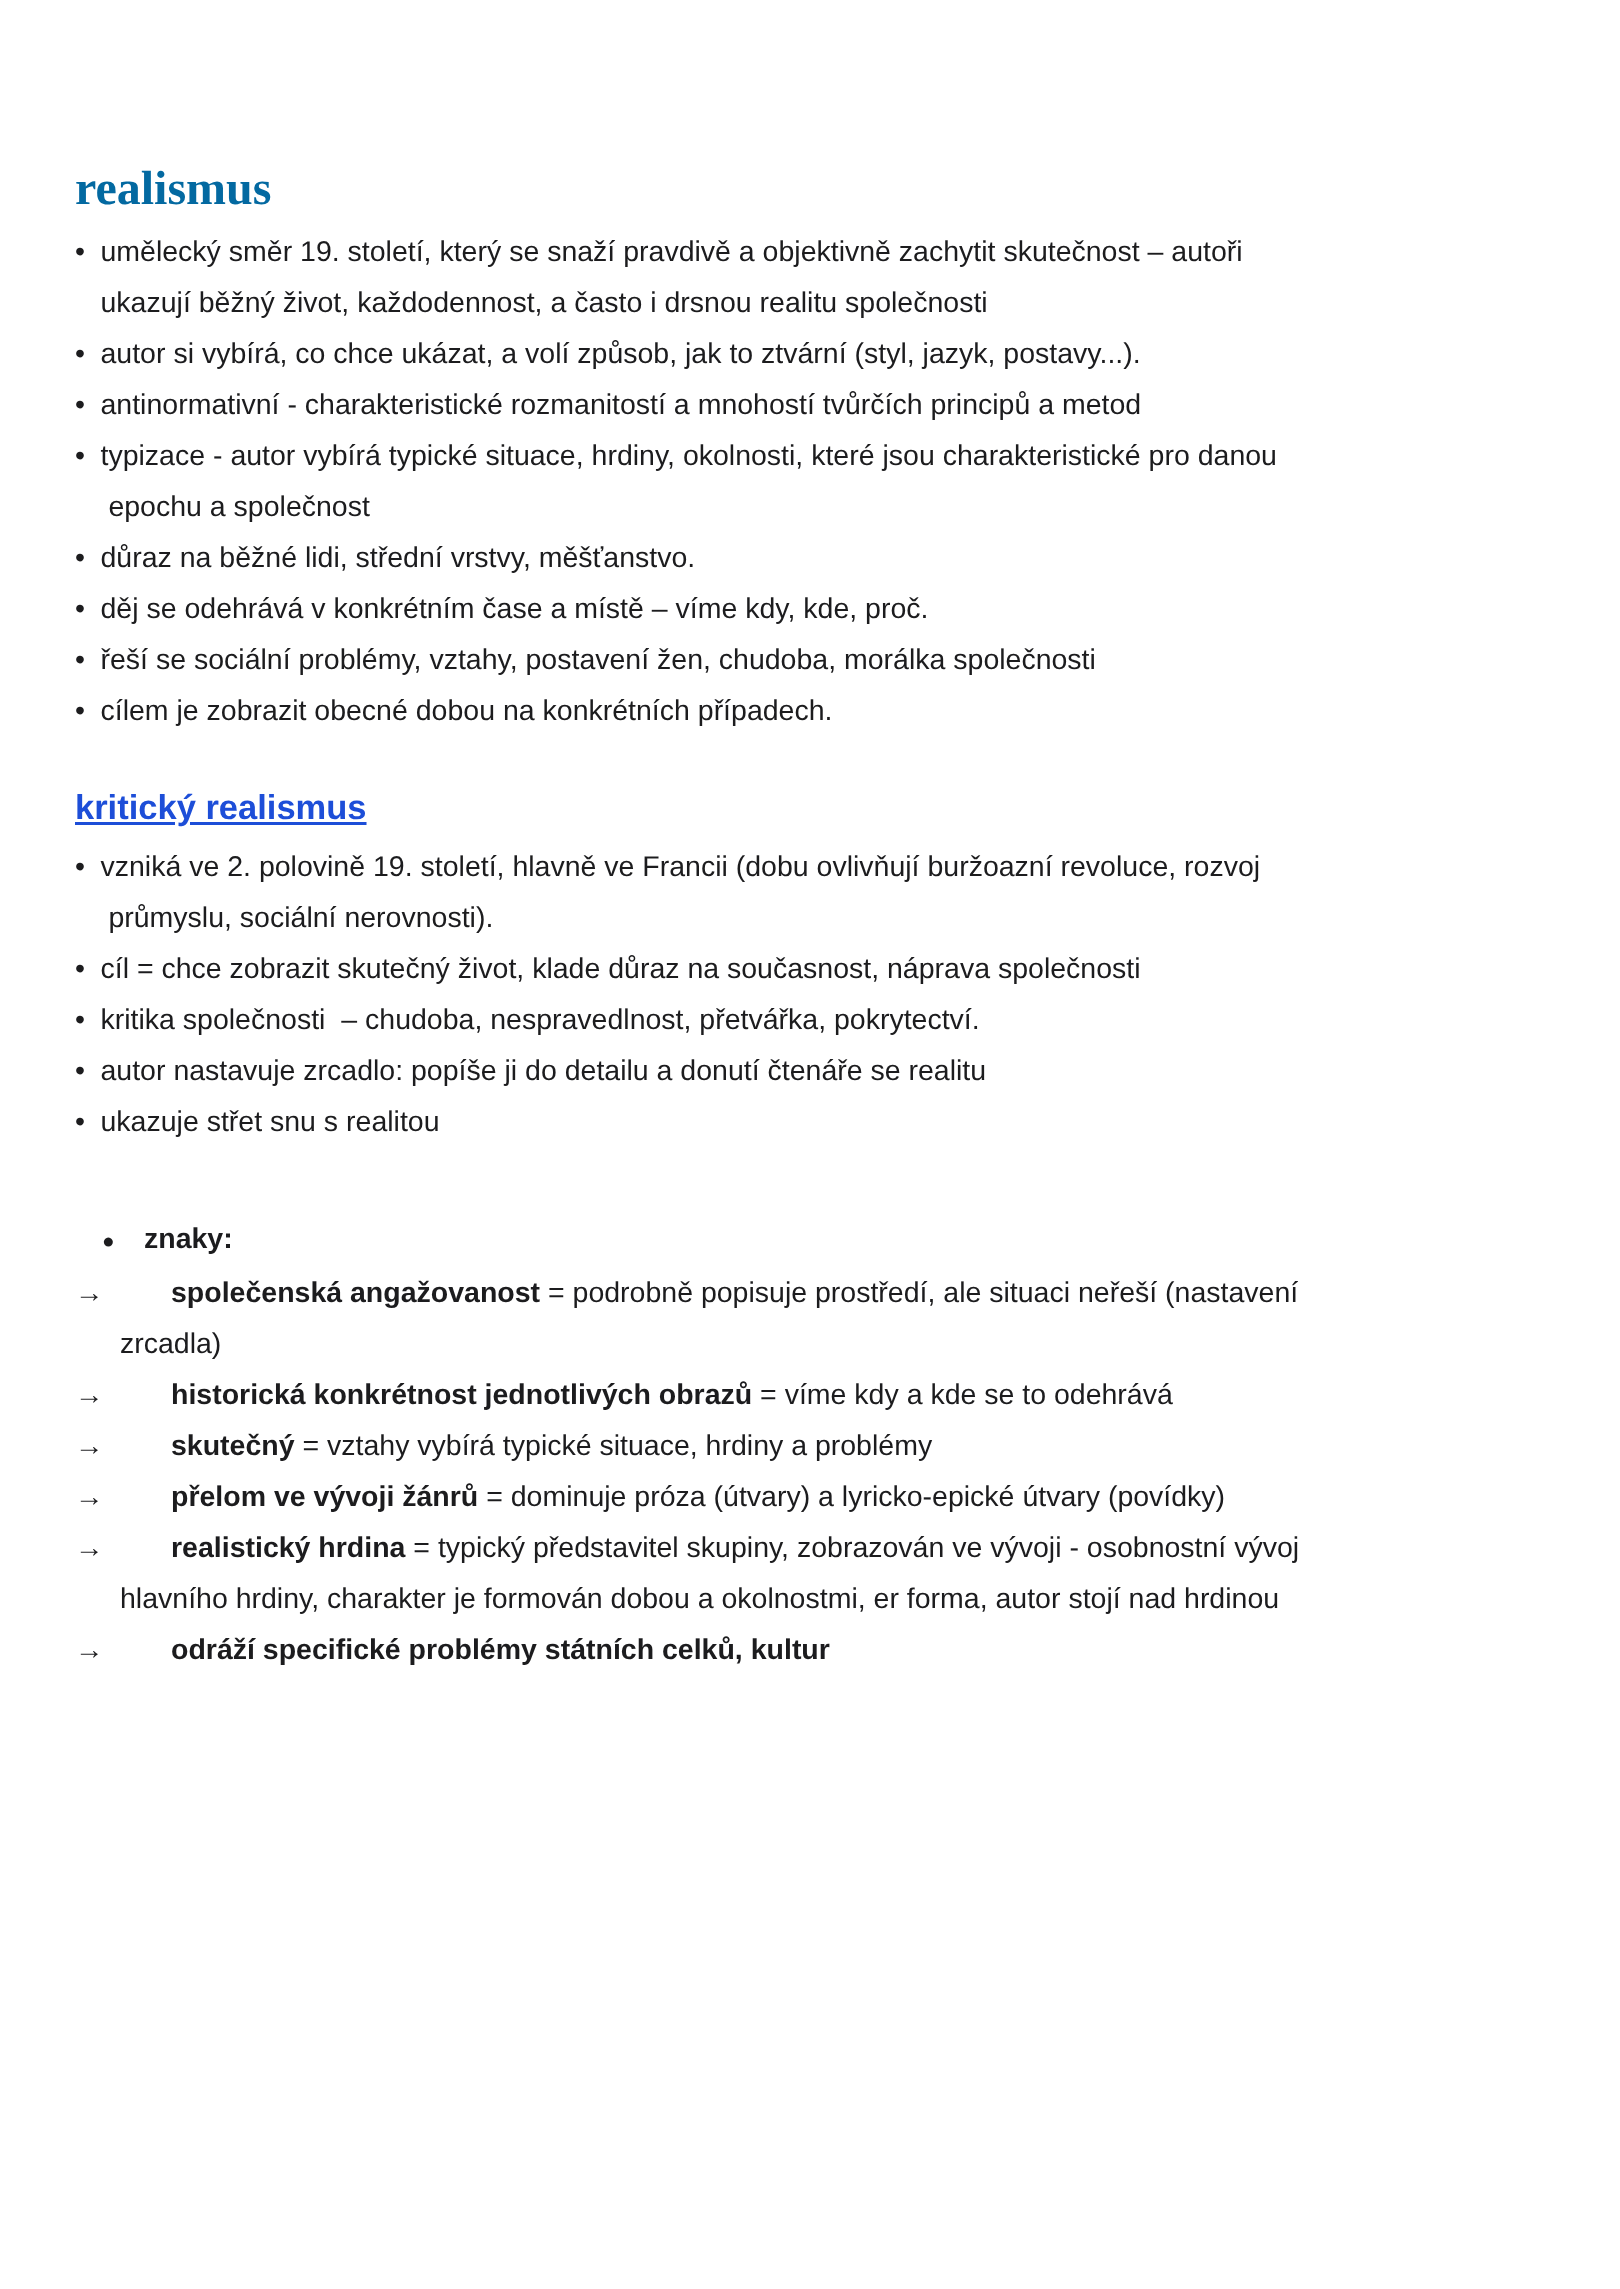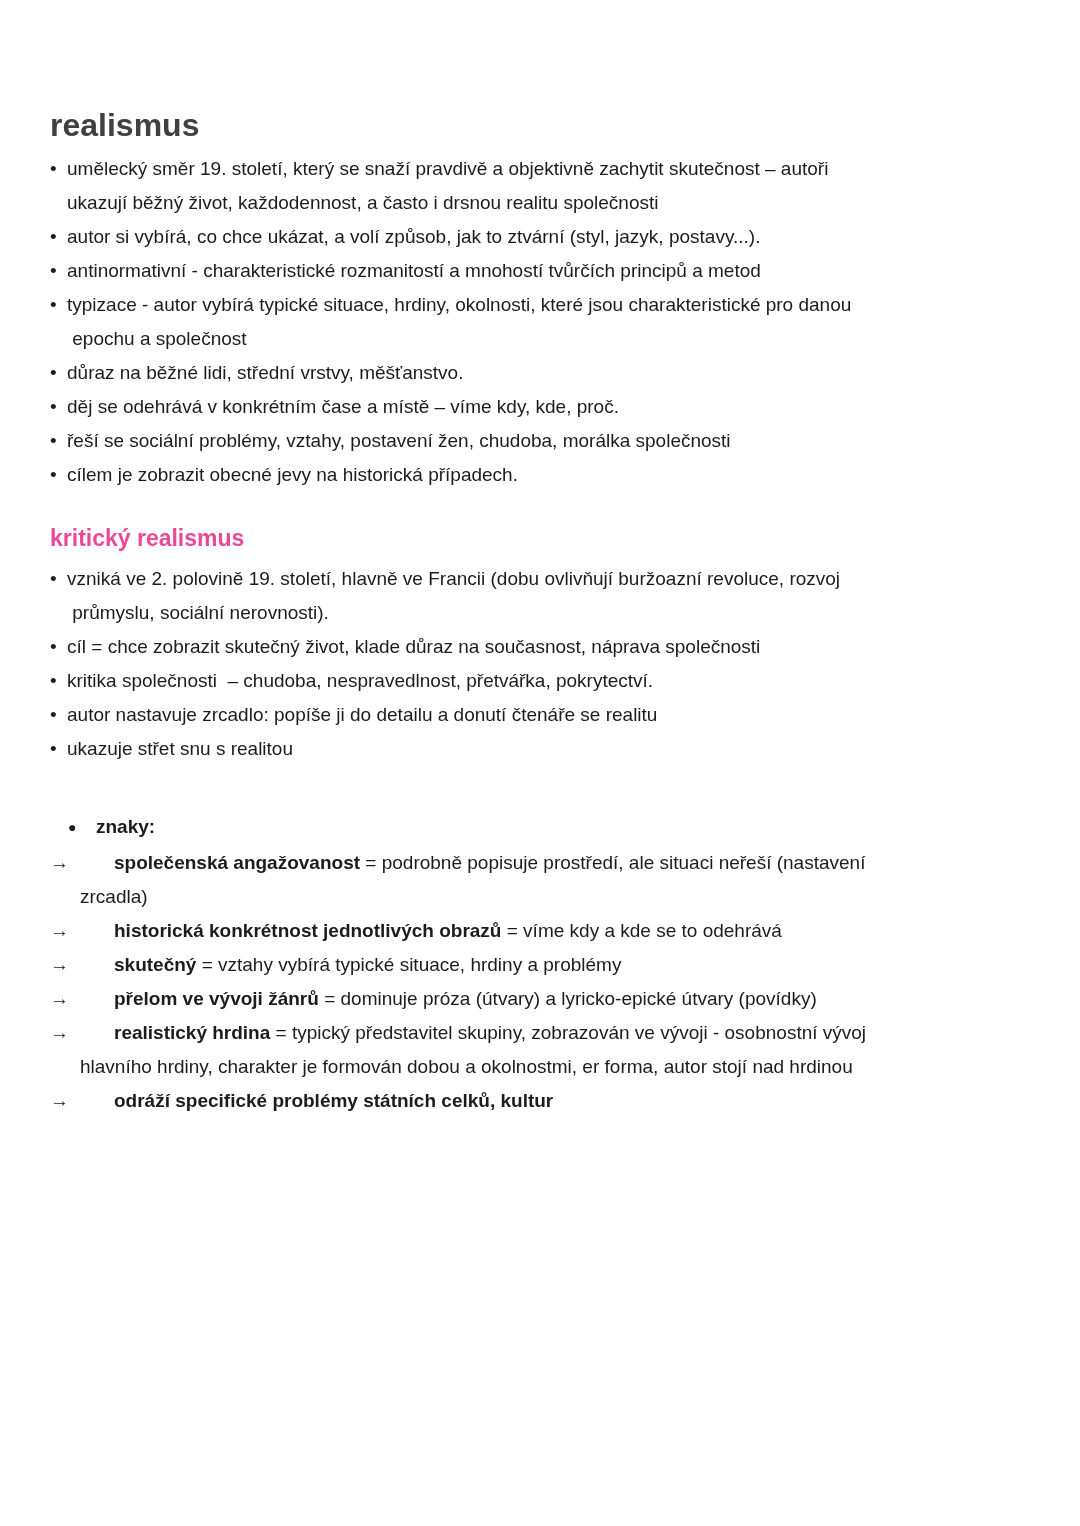--- a/index.html
+++ b/index.html
@@ -16,9 +16,10 @@
   h1.doc-title {
     font-size: 32px;
     font-weight: 700;
-    color: #404040;
+    color: #0369a1;
     margin-bottom: 8px;
     line-height: 1.2;
+    font-family: Liberation Serif, serif;
   }
   h2.section-title {
     font-size: 23px;

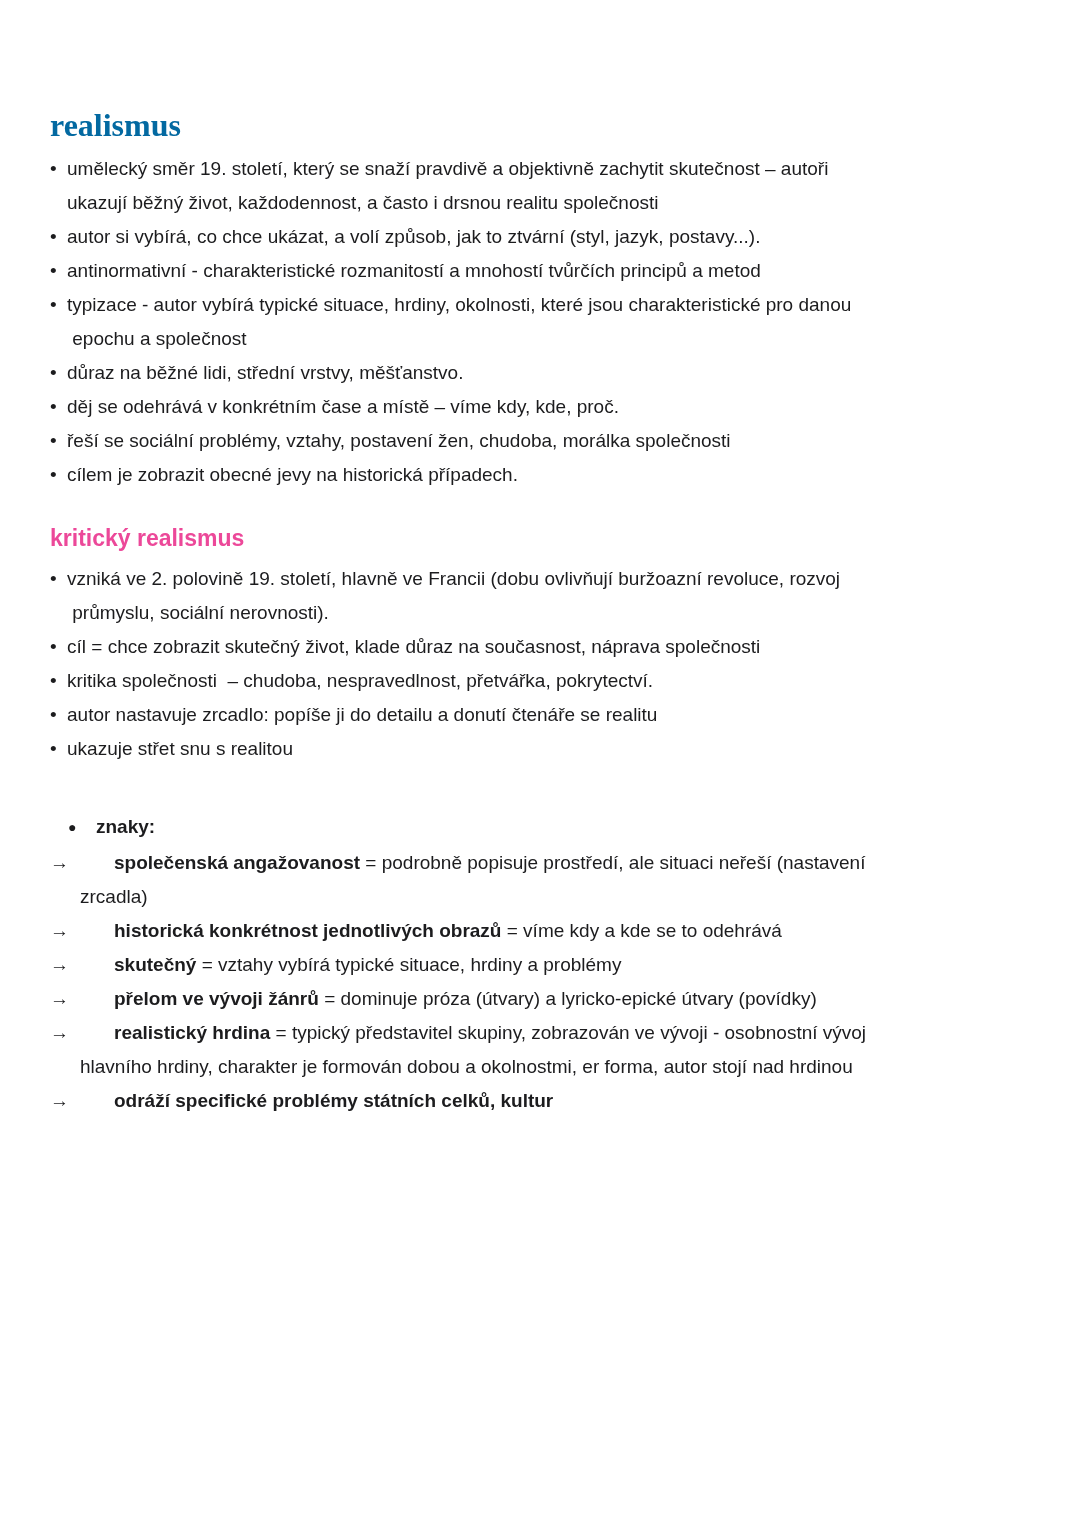--- a/index.html
+++ b/index.html
@@ -107,7 +107,7 @@
     </li>
     <li class="row">
       <span class="marker">•</span>
-      <span class="li-text">cílem je zobrazit obecné jevy na historická případech.</span>
+      <span class="li-text">cílem je zobrazit obecné dobou na konkrétních případech.</span>
     </li>
   </ul>
 

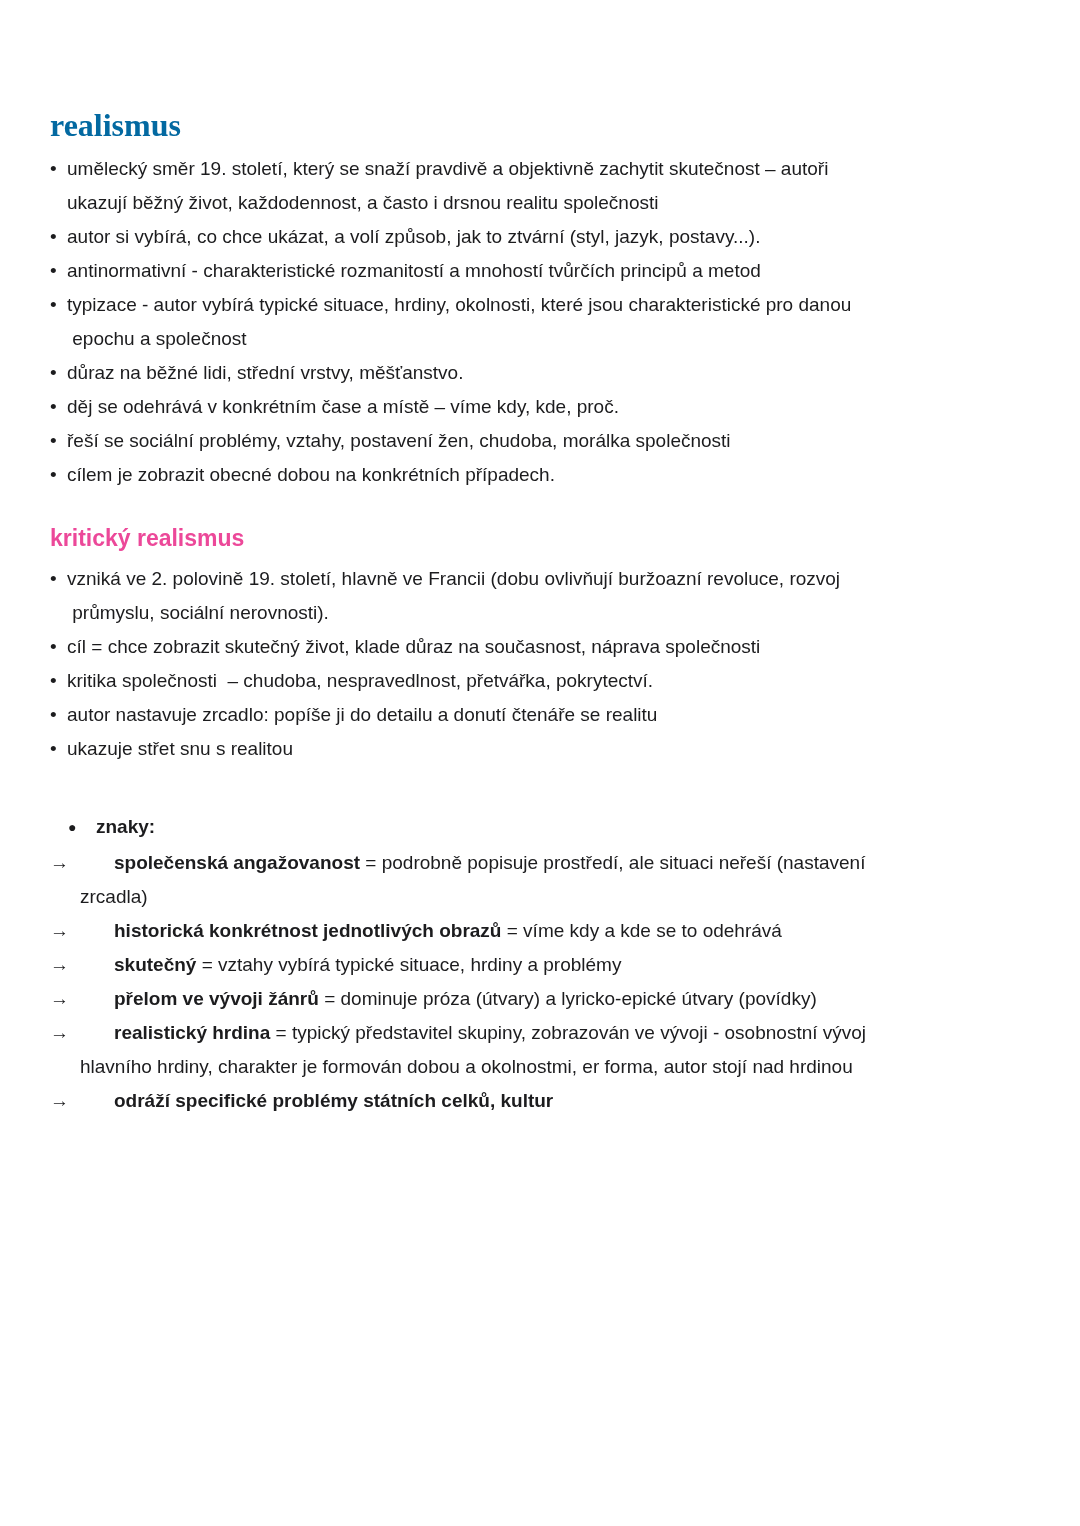--- a/index.html
+++ b/index.html
@@ -24,10 +24,11 @@
   h2.section-title {
     font-size: 23px;
     font-weight: 700;
-    color: #ec4899;
+    color: #1d4ed8;
     margin-top: 32px;
     margin-bottom: 8px;
     line-height: 1.3;
+    text-decoration: underline;
   }
 
   ul { list-style: none; }

